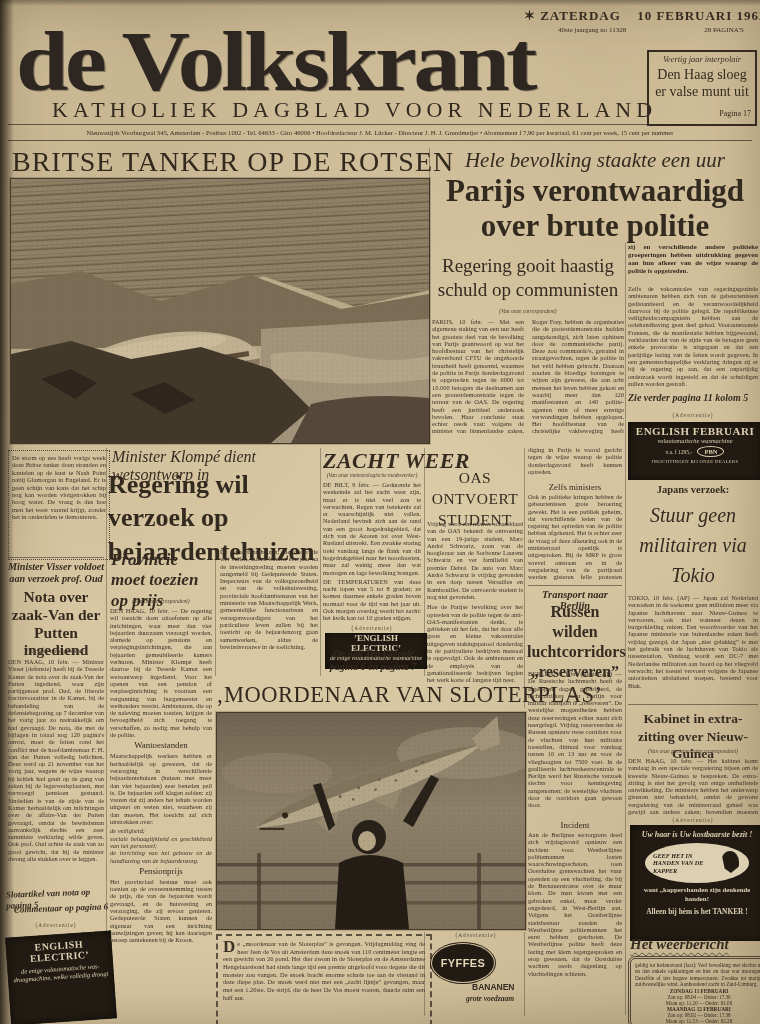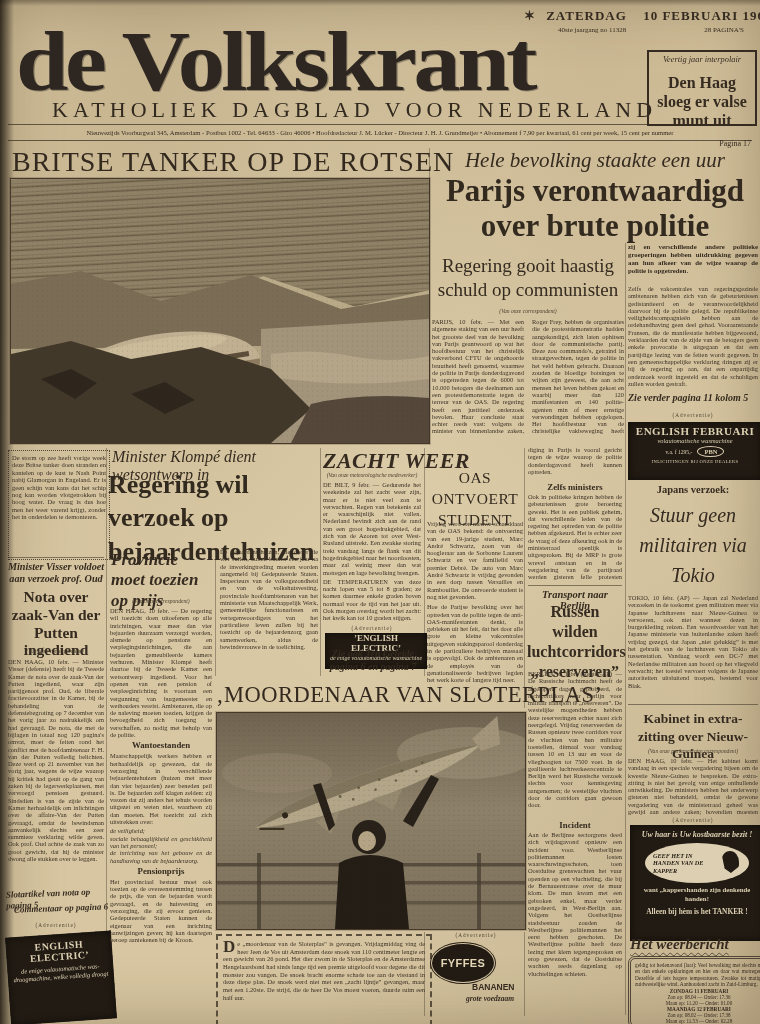--- a/index.html
+++ b/index.html
@@ -39,7 +39,7 @@
   <div class="abs" style="left:524px;top:8px;width:226px;">
     <div style="font-size:13px;font-weight:bold;letter-spacing:1px;white-space:nowrap;">
       <span>✶</span>
-      <span style="margin-left:6px;">ZATERDAG</span>
+      <span style="margin-left:0;">ZATERDAG</span>
       <span style="margin-left:12px;">10 FEBRUARI 1962</span>
     </div>
     <div style="display:flex;justify-content:space-between;font-size:7px;margin-top:2px;padding:0 6px 0 34px;">

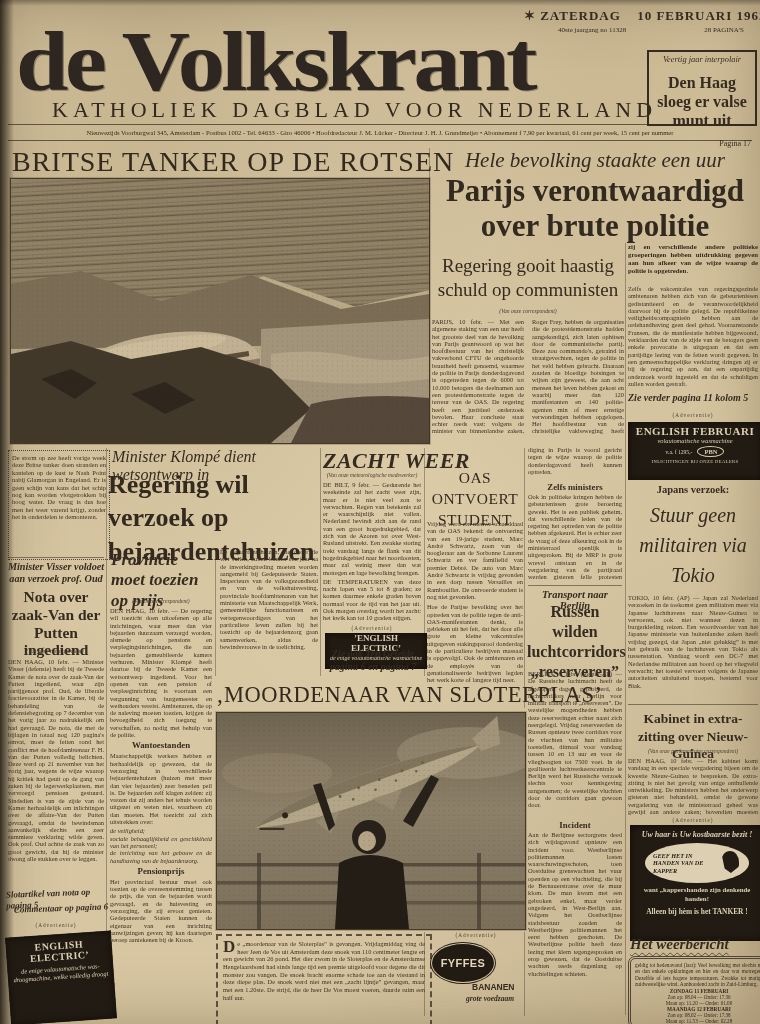--- a/index.html
+++ b/index.html
@@ -54,7 +54,7 @@
 
   <div class="abs" style="left:647px;top:50px;width:98px;height:66px;border:2px solid #352b20;padding:3px 4px;text-align:center;">
     <div class="kicker" style="font-size:8.4px;">Veertig jaar interpolair</div>
-    <div style="font-size:16px;font-weight:bold;line-height:1.2;margin-top:9px;">Den Haag sloeg er valse munt uit</div>
+    <div style="font-size:14px;font-weight:normal;line-height:1.2;margin-top:3px;">Den Haag sloeg er valse munt uit</div>
     <div style="font-size:8px;text-align:right;margin-top:8px;">Pagina 17</div>
   </div>
 

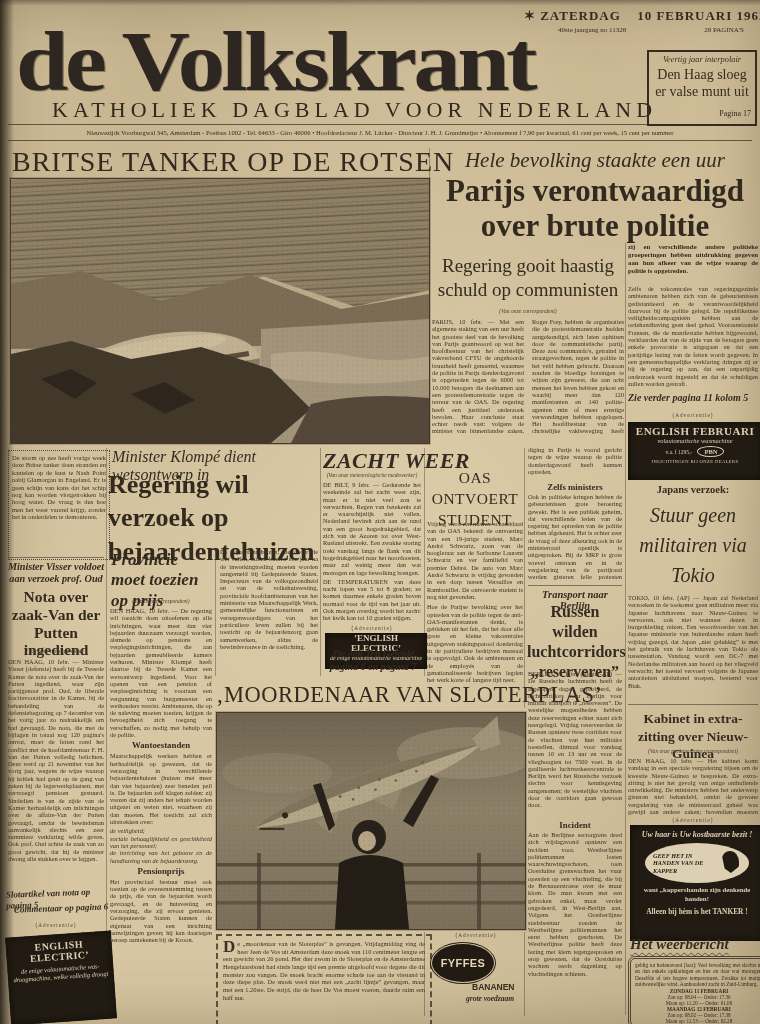--- a/index.html
+++ b/index.html
@@ -20,7 +20,7 @@
   .hrule{position:absolute;height:1px;background:rgba(58,47,35,.55);}
   .body-txt{font-size:6.4px;line-height:1.14;text-align:justify;color:#3c3226;overflow:hidden;}
   .byline{font-size:5.6px;text-align:center;color:#4a3e2f;font-style:italic;}
-  .subhead-sm{font-size:8.8px;font-weight:bold;text-align:center;margin:2px 0;}
+  .subhead-sm{font-size:8.8px;font-weight:normal;text-align:center;margin:2px 0;}
   .kicker{font-style:italic;}
   .adbox{background:#221b13;color:#ddd0b2;text-align:center;overflow:hidden;box-shadow:inset 0 0 8px rgba(0,0,0,.6);}
   .advert-label{font-size:5.2px;text-align:center;letter-spacing:1px;color:#4a3e2f;}

